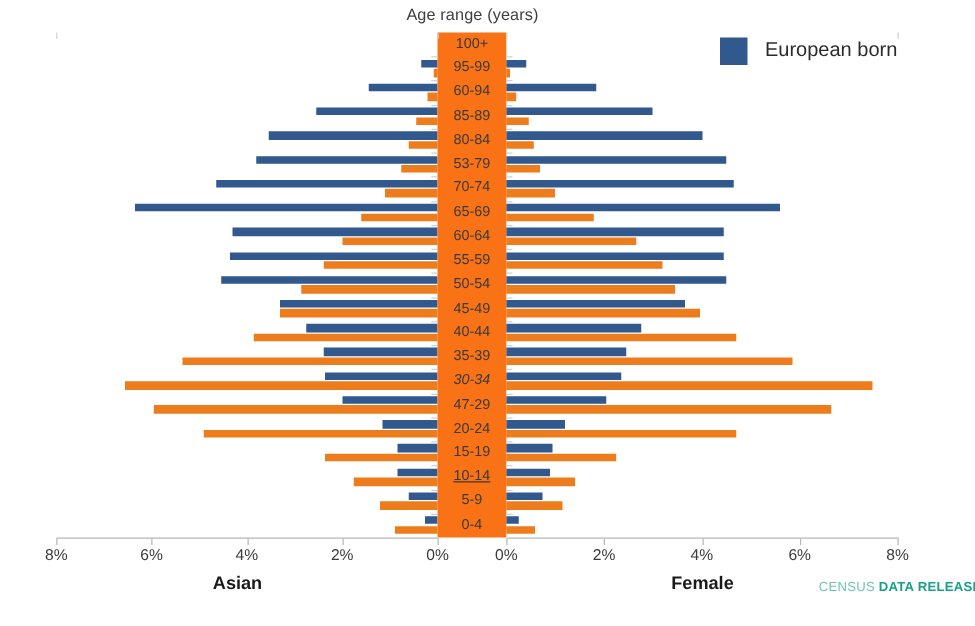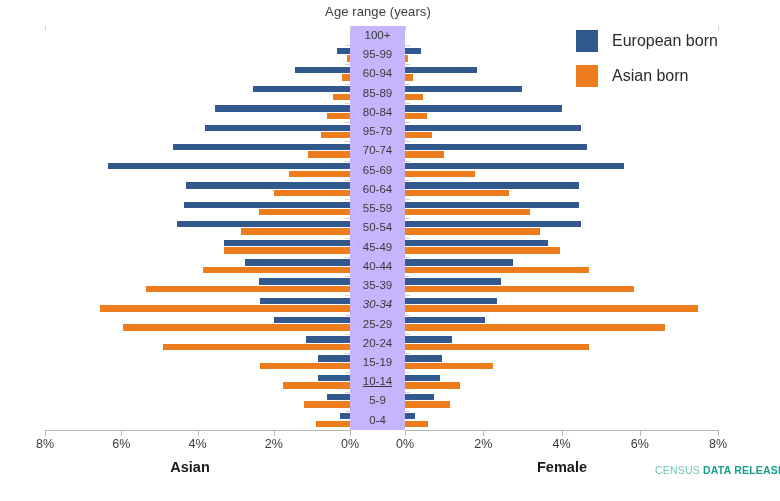--- a/index.html
+++ b/index.html
@@ -37,7 +37,7 @@
   
   #age-col{
     position:absolute;left:350px;top:26px;width:55px;height:404px;
-    background:#c4b5fd;
+    background:#f97316;
   }
   .age-lab{
     height:19.238px;line-height:19.238px;

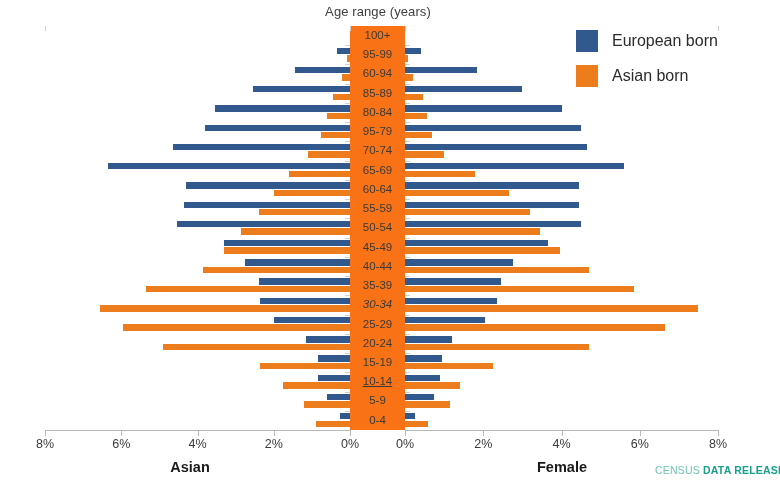--- a/index.html
+++ b/index.html
@@ -323,10 +323,6 @@
     <div class="leg-row">
       <span class="leg-swatch eu"></span>
       <span class="leg-text">European born</span>
-    </div>
-    <div class="leg-row">
-      <span class="leg-swatch as"></span>
-      <span class="leg-text">Asian born</span>
     </div>
   </div>
 

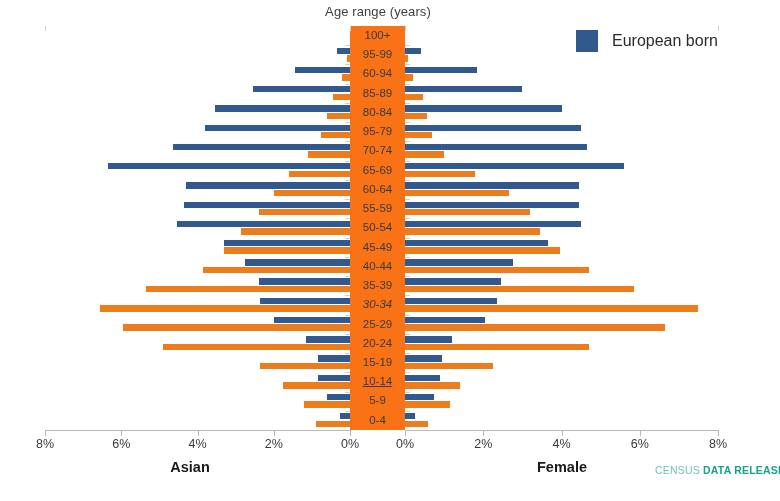--- a/index.html
+++ b/index.html
@@ -269,7 +269,7 @@
       <div class="age-lab" style="height: 19.2381px; line-height: 19.2381px;">60-94</div>
       <div class="age-lab" style="height: 19.2381px; line-height: 19.2381px;">85-89</div>
       <div class="age-lab" style="height: 19.2381px; line-height: 19.2381px;">80-84</div>
-      <div class="age-lab" style="height: 19.2381px; line-height: 19.2381px;">95-79</div>
+      <div class="age-lab" style="height: 19.2381px; line-height: 19.2381px;">53-79</div>
       <div class="age-lab" style="height: 19.2381px; line-height: 19.2381px;">70-74</div>
       <div class="age-lab" style="height: 19.2381px; line-height: 19.2381px;">65-69</div>
       <div class="age-lab" style="height: 19.2381px; line-height: 19.2381px;">60-64</div>

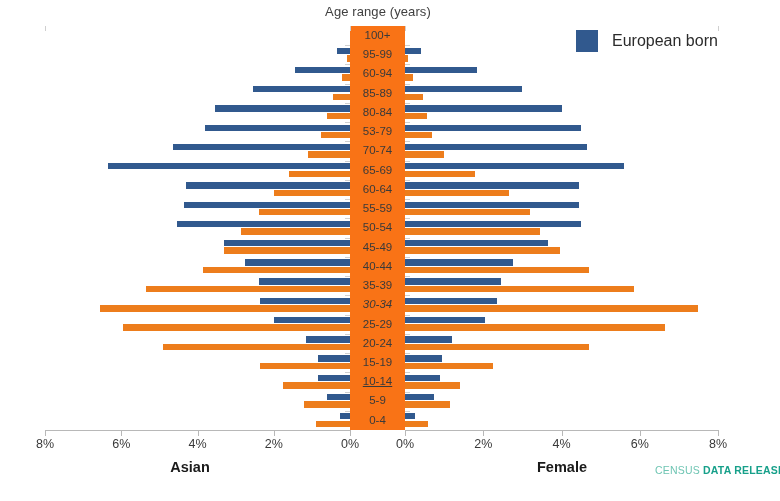--- a/index.html
+++ b/index.html
@@ -279,7 +279,7 @@
       <div class="age-lab" style="height: 19.2381px; line-height: 19.2381px;">40-44</div>
       <div class="age-lab" style="height: 19.2381px; line-height: 19.2381px;">35-39</div>
       <div class="age-lab" style="height: 19.2381px; line-height: 19.2381px; font-style: italic;">30-34</div>
-      <div class="age-lab" style="height: 19.2381px; line-height: 19.2381px;">25-29</div>
+      <div class="age-lab" style="height: 19.2381px; line-height: 19.2381px;">47-29</div>
       <div class="age-lab" style="height: 19.2381px; line-height: 19.2381px;">20-24</div>
       <div class="age-lab" style="height: 19.2381px; line-height: 19.2381px;">15-19</div>
       <div class="age-lab" style="height: 19.2381px; line-height: 19.2381px; text-decoration: underline;">10-14</div>

